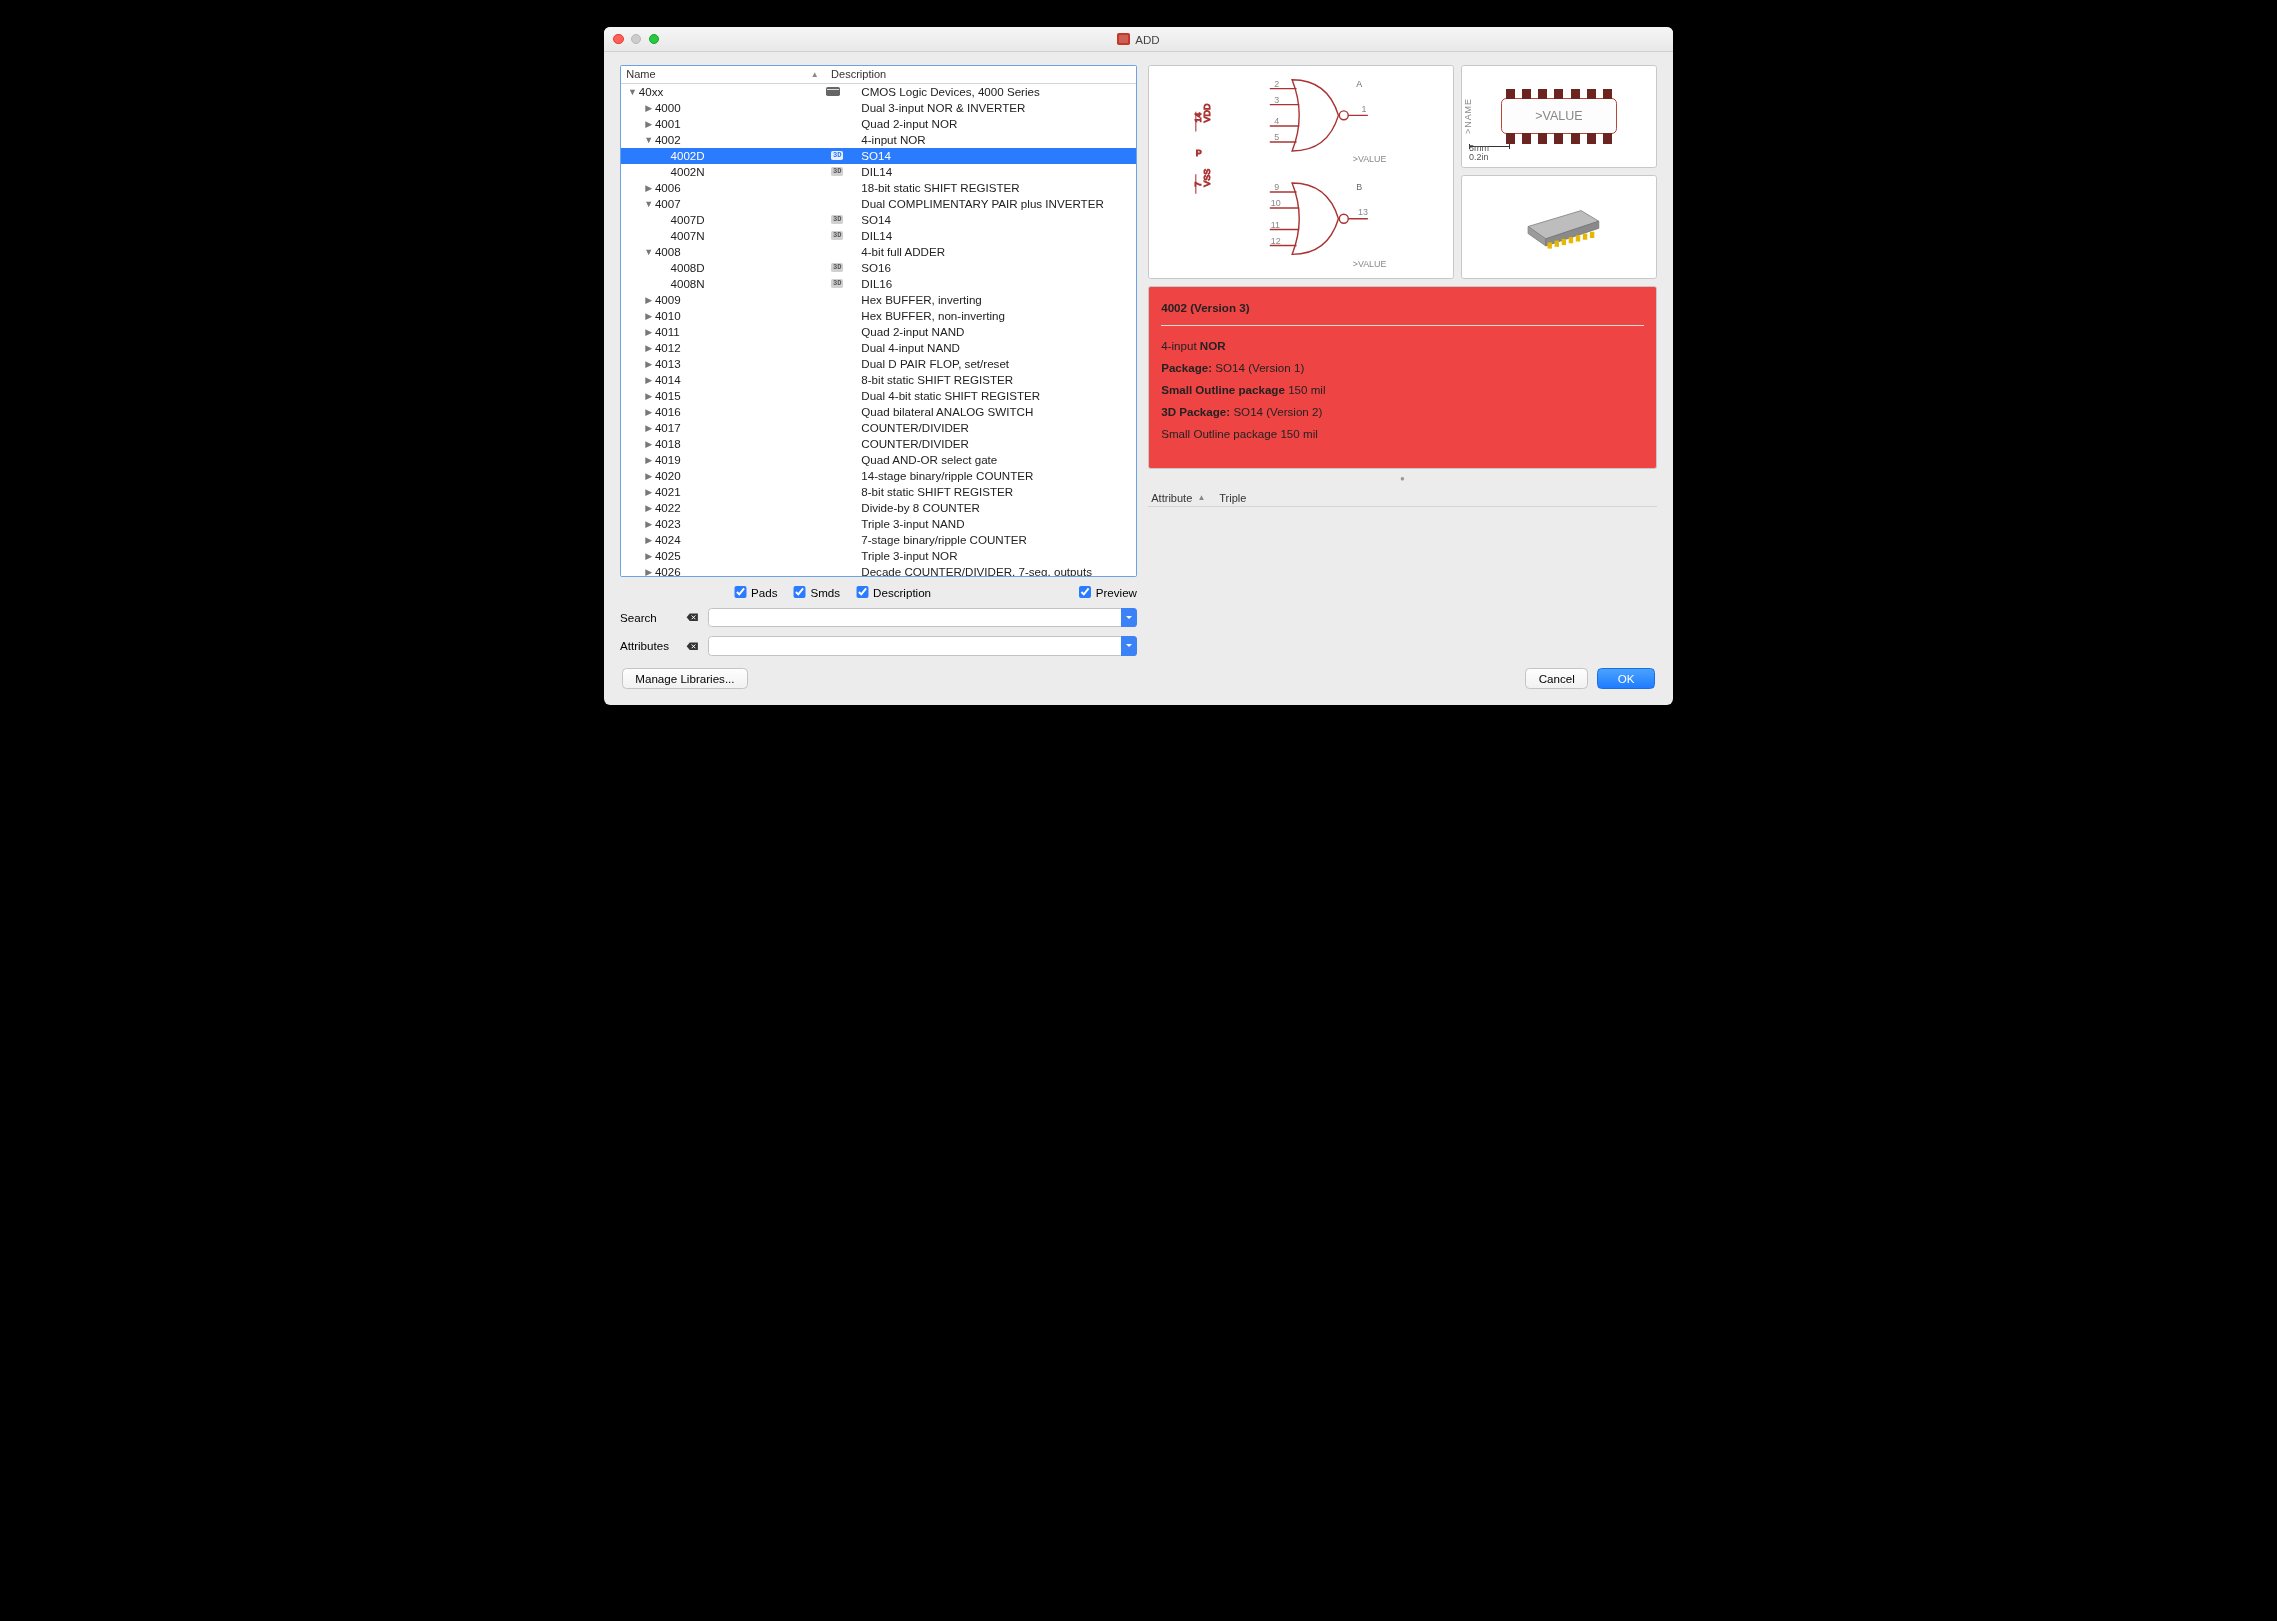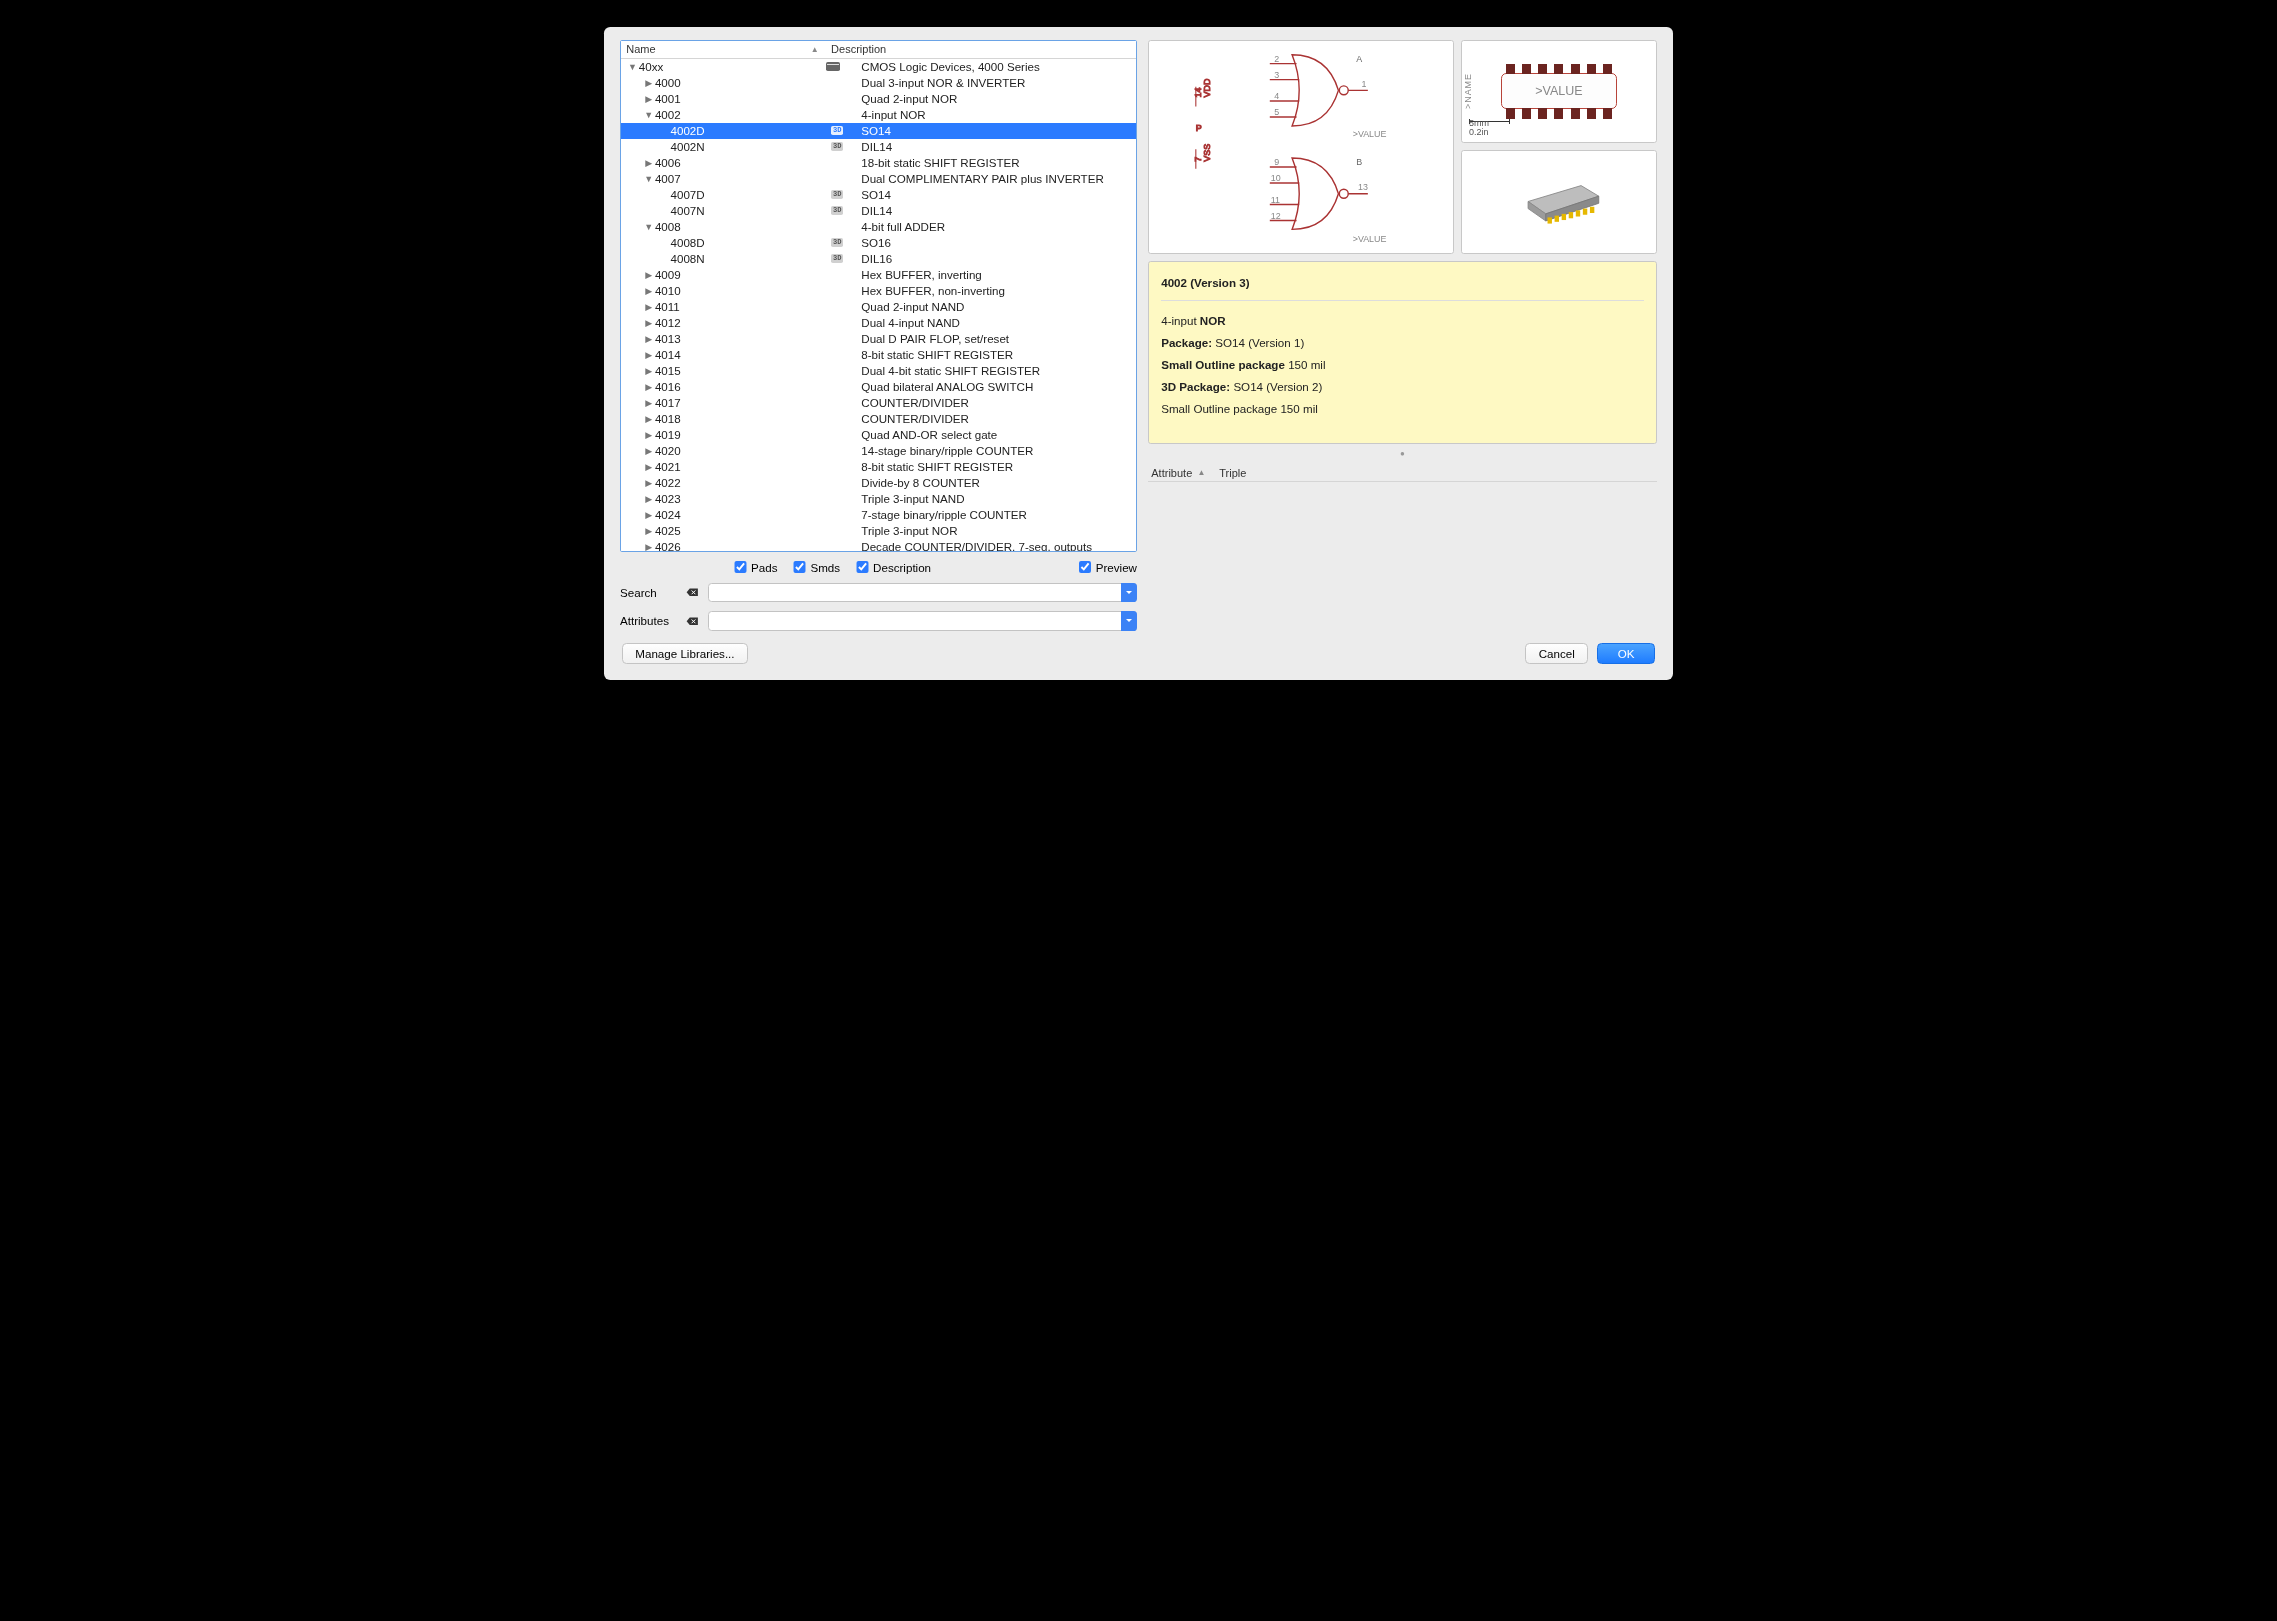--- a/index.html
+++ b/index.html
@@ -97,6 +97,17 @@
 <body>
 
 <div class="window">
+  <div class="titlebar">
+    <div class="traffic">
+      <span class="tl r"></span>
+      <span class="tl y"></span>
+      <span class="tl g"></span>
+    </div>
+    <div class="title">
+      <span class="app-icon"></span>
+      <span>ADD</span>
+    </div>
+  </div>
 
   <div class="content">
     <div class="upper">

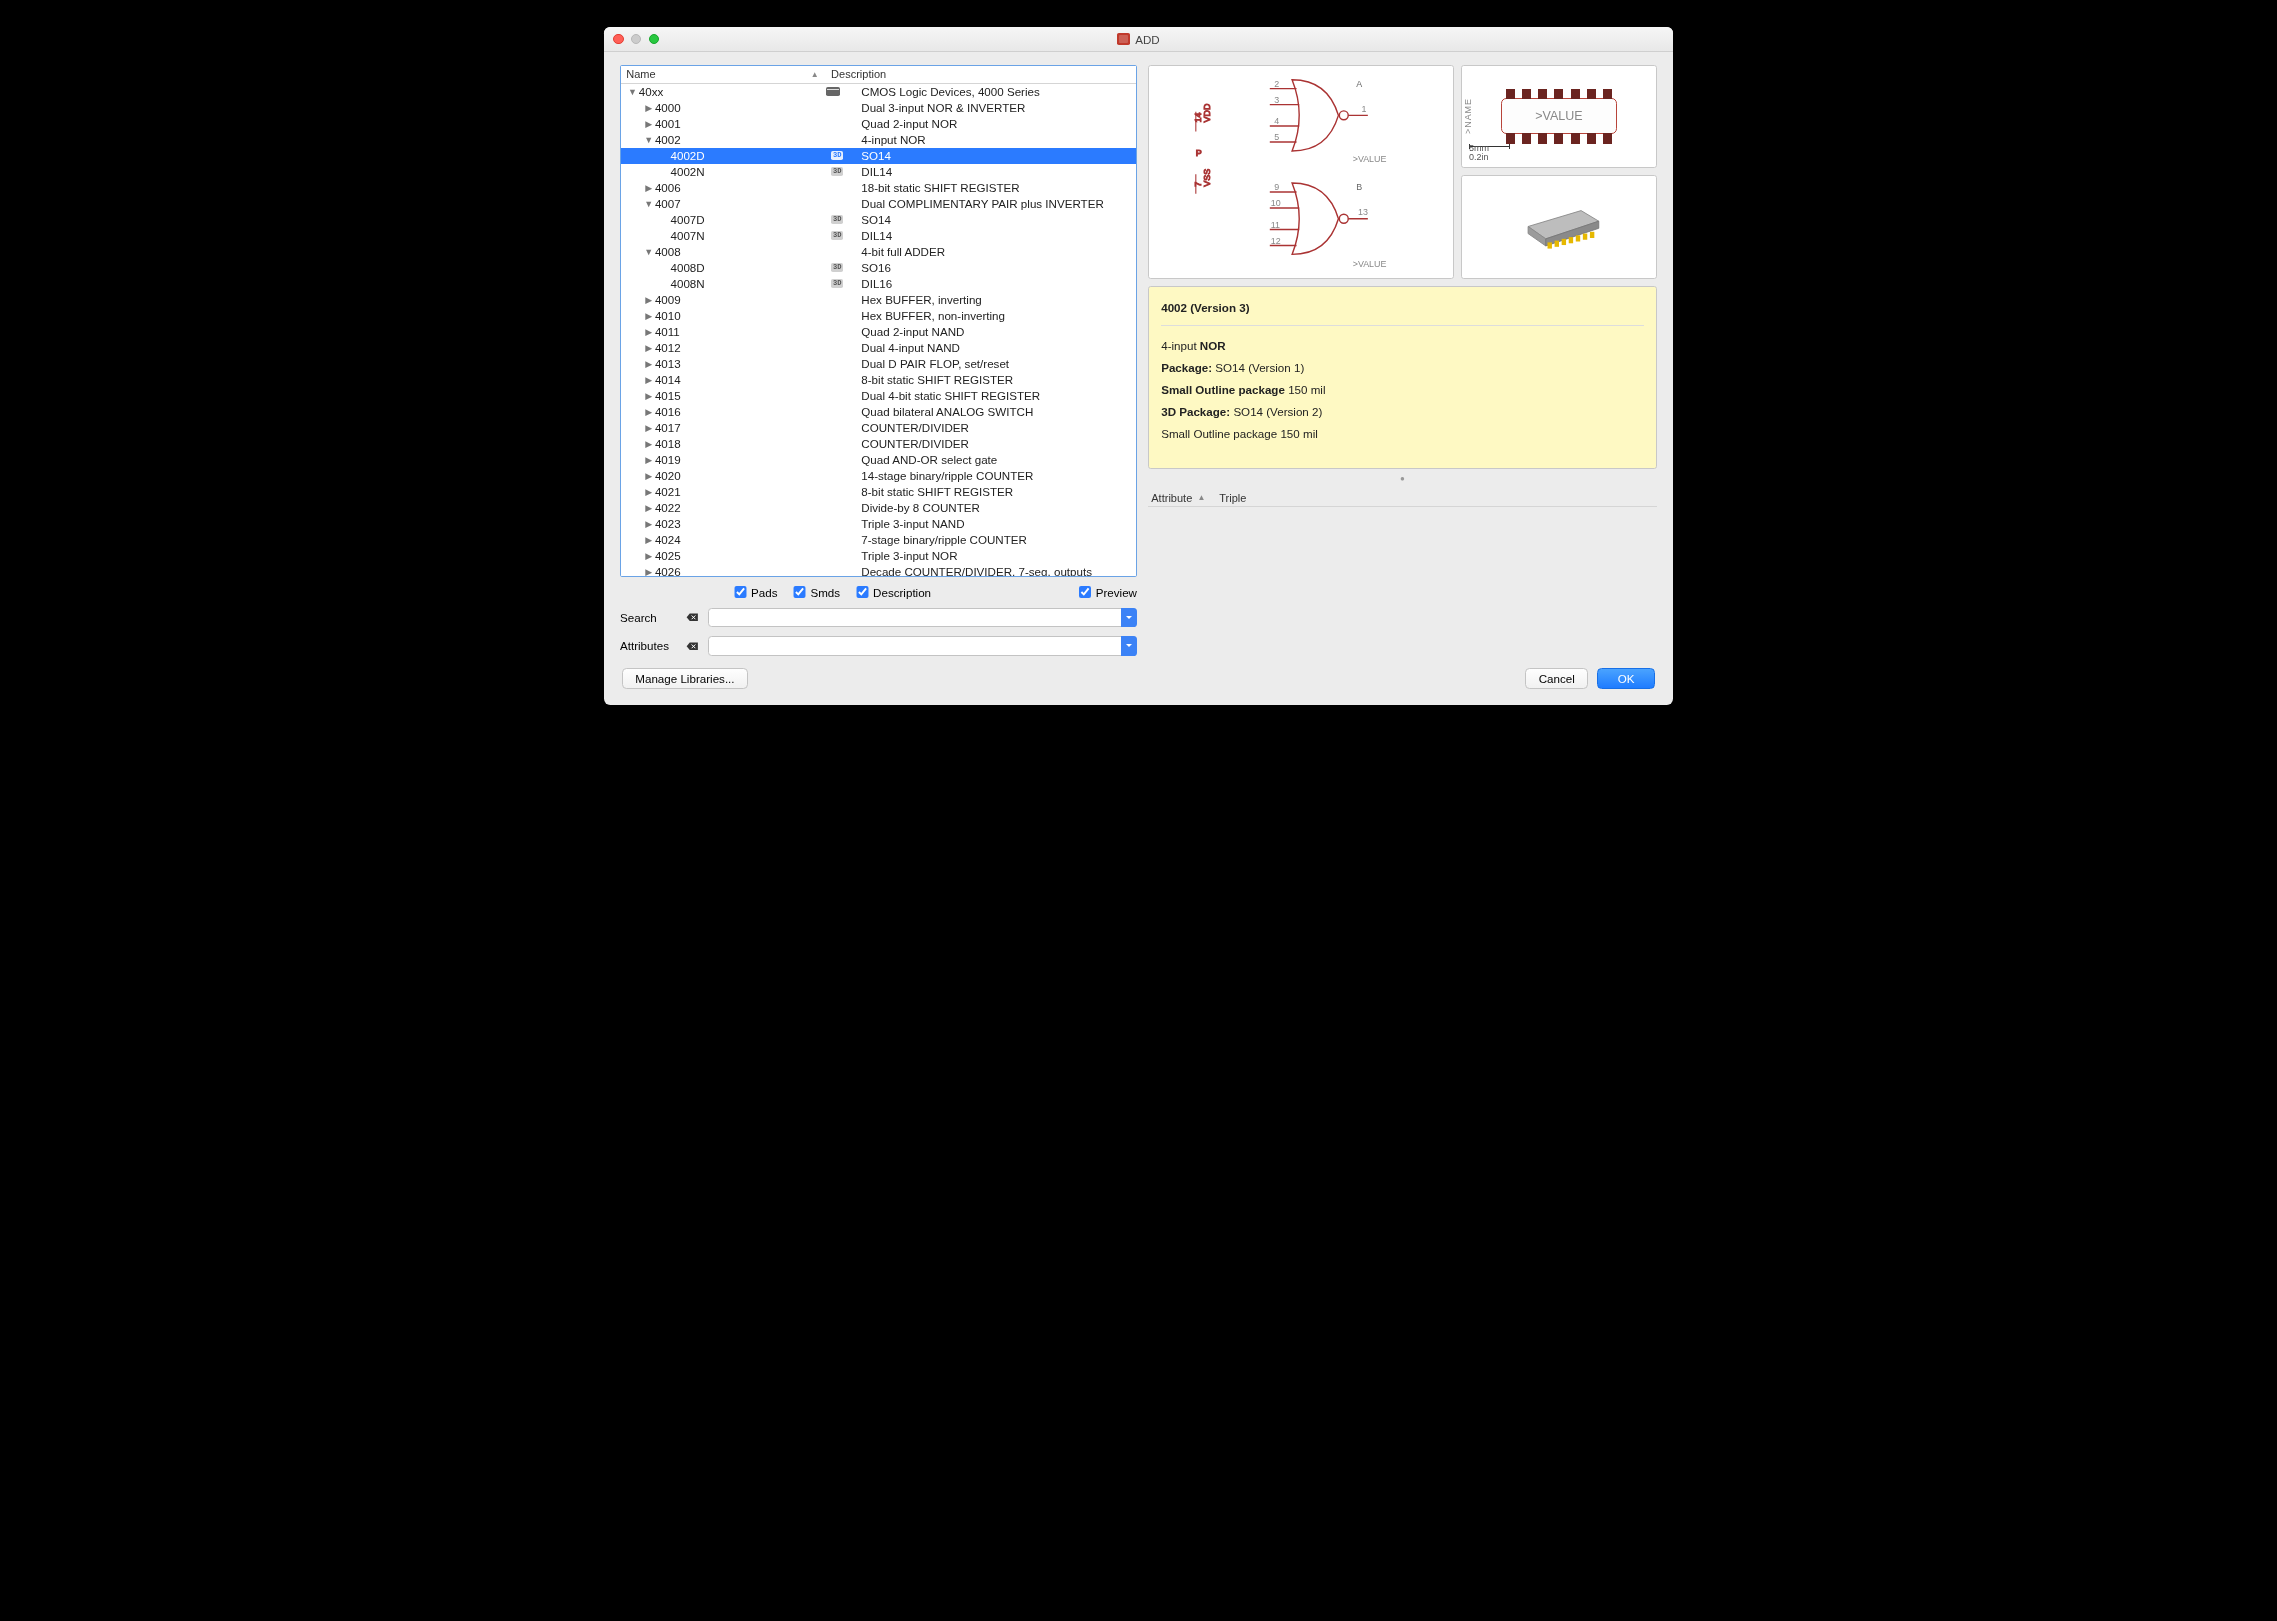--- a/index.html
+++ b/index.html
@@ -73,7 +73,7 @@
     .preview-pane { background:#fff; border:0.9px solid #c8c8c8; border-radius:2.7px; flex:1; display:flex; align-items:center; justify-content:center; position:relative; overflow:hidden;}
     .preview-stack{ display:flex; flex-direction:column; gap:7.1px; flex:0 0 196px;}
     .preview-stack .preview-pane{ flex:1;}
-    .detail-pane { background:#fef9c3; border:0.9px solid #c8c8c8; border-radius:2.7px; padding:10.7px 12.5px; font-size:11.6px; line-height:1.9; color:#222; height:183px;}
+    .detail-pane { background:#ef4444; border:0.9px solid #c8c8c8; border-radius:2.7px; padding:10.7px 12.5px; font-size:11.6px; line-height:1.9; color:#222; height:183px;}
     .detail-pane hr { border:none; border-top:0.9px solid #ddd; margin:5.3px 0 9px;}
     .splitter-dot{ text-align:center; font-size:8px; color:#999; margin-top:-1.8px;}
     .attr-pane { background:transparent; }

